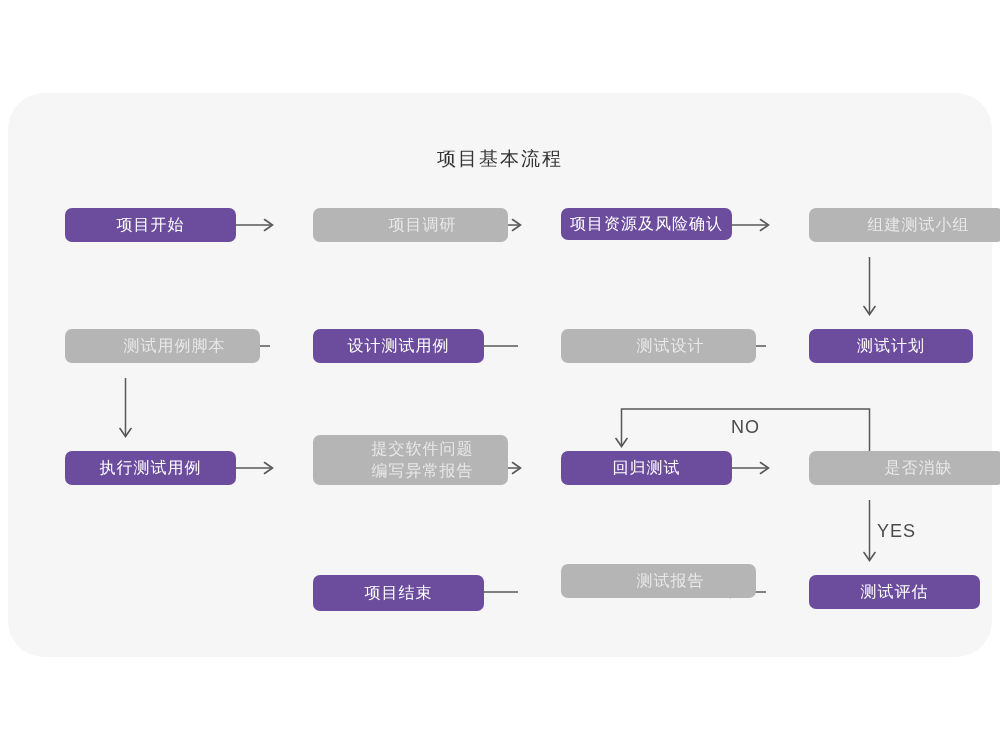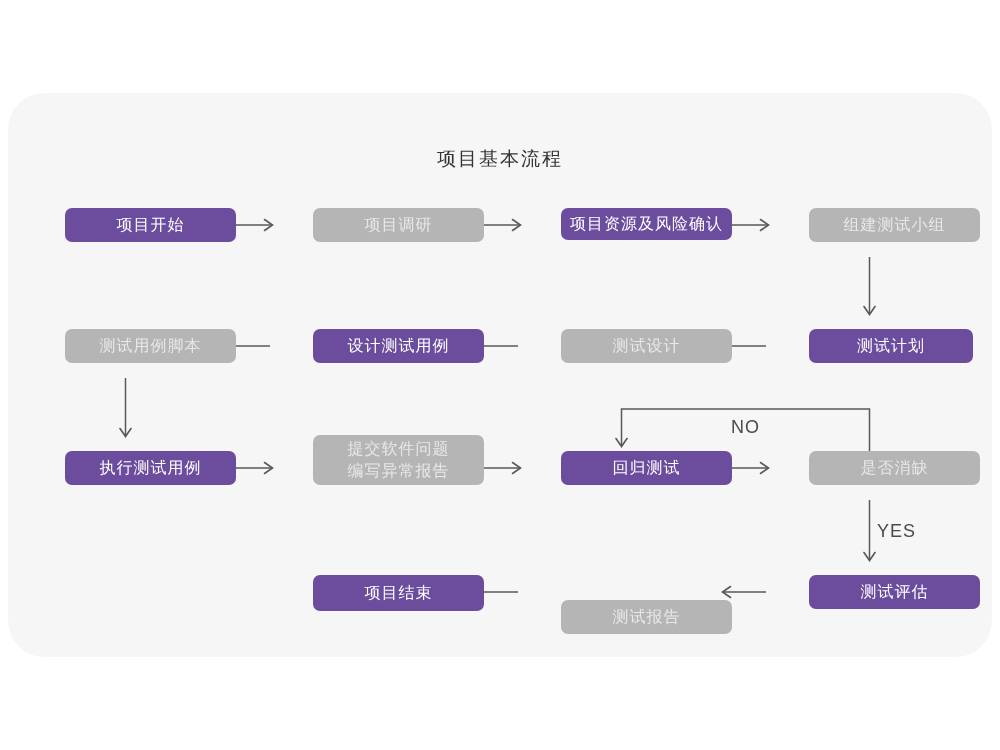--- a/index.html
+++ b/index.html
@@ -52,7 +52,7 @@
     margin-left: 25px;
   }
   .node.purple { background: #6b4c9d; color: #ffffff; }
-  .node.gray   { background: #b5b5b6; color: #e8e8e8; }
+  .node.gray   { background: #b5b5b6; color: #e8e8e8; padding-left: 24px; }
   .edge-label {
     position: absolute;
     transform: translate(-50%, -50%);

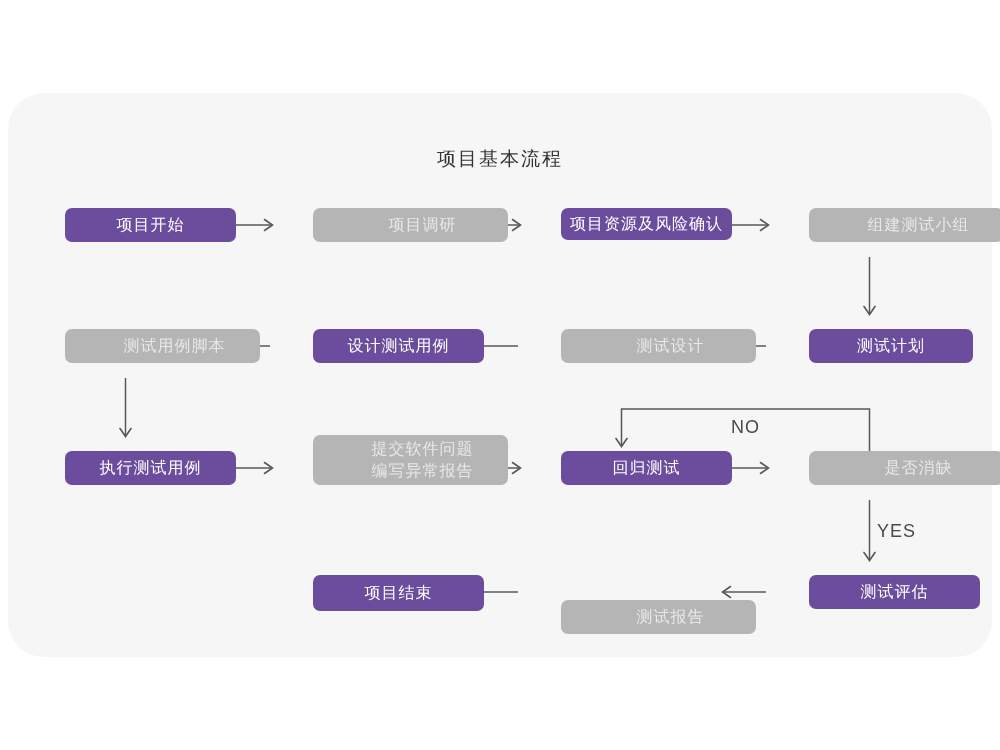--- a/index.html
+++ b/index.html
@@ -106,7 +106,7 @@
       <div class="node purple" style="left: 536px; top: 451px; width: 171px; height: 34px;">回归测试</div>
       <div class="node gray" style="left: 784px; top: 451px; width: 171px; height: 34px;">是否消缺</div>
       <div class="node purple" style="left: 784px; top: 575px; width: 171px; height: 34px;">测试评估</div>
-      <div class="node gray" style="left: 536px; top: 600px; width: 171px; height: 34px; text-align: right;">测试报告</div>
+      <div class="node gray" style="left: 536px; top: 564px; width: 171px; height: 34px; text-align: right;">测试报告</div>
       <div class="node purple" style="left: 288px; top: 575px; width: 171px; height: 36px;">项目结束</div>
     </div>
   <div id="labels-layer">

